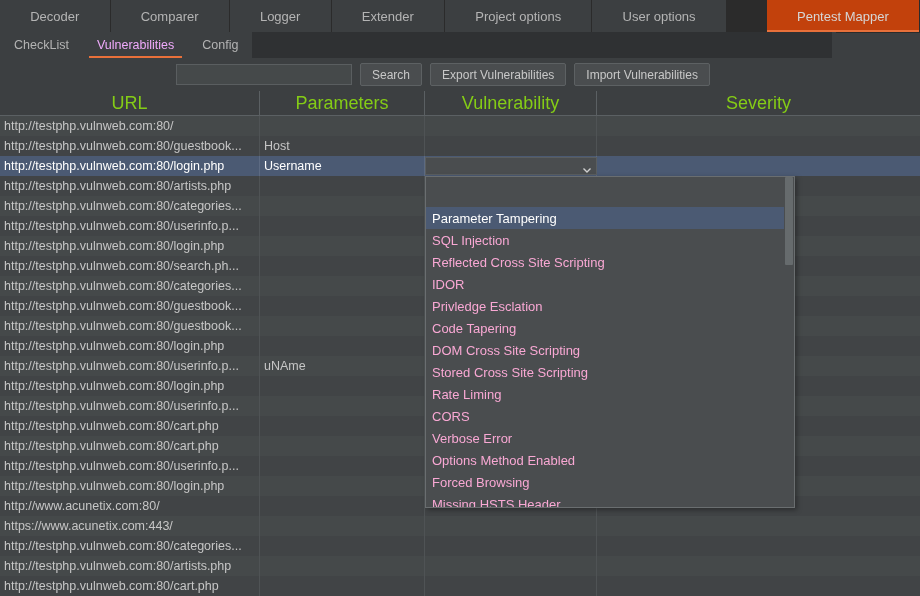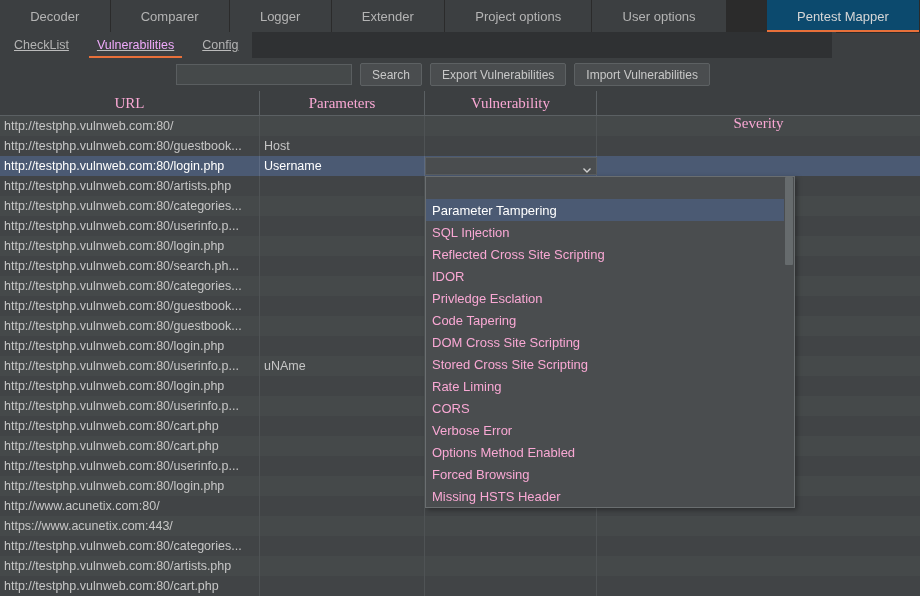--- a/index.html
+++ b/index.html
@@ -48,7 +48,7 @@
   }
   .top-tab.first { border-left: none; }
   .top-tab.active {
-    background: #0c4a6e;
+    background: #c2410c;
     color: #d6d6d6;
     margin-left: 40px;
   }

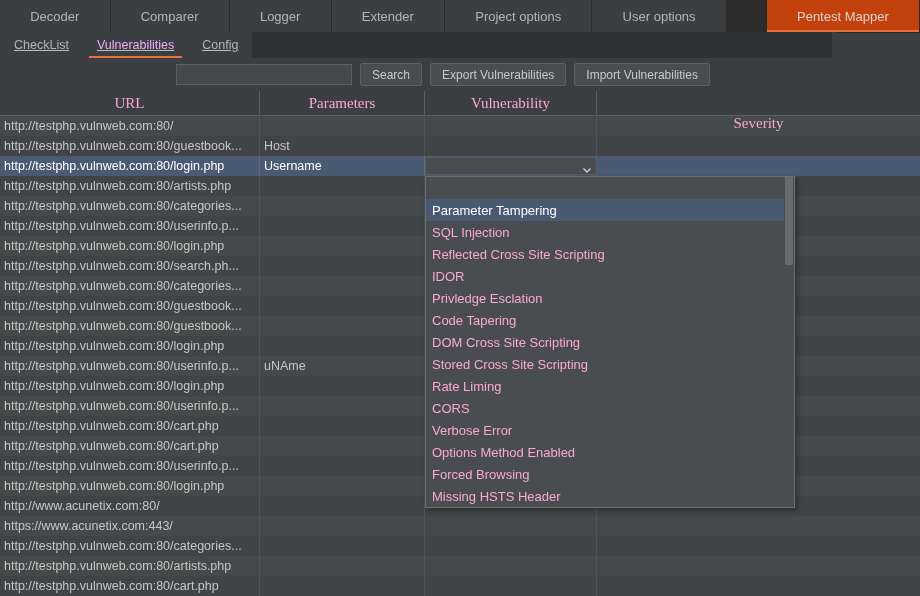--- a/index.html
+++ b/index.html
@@ -69,7 +69,6 @@
     display: flex;
     align-items: stretch;
     border-bottom: 1px solid #323232;
-    text-decoration: underline;
   }
   .sub-tab {
     display: flex;

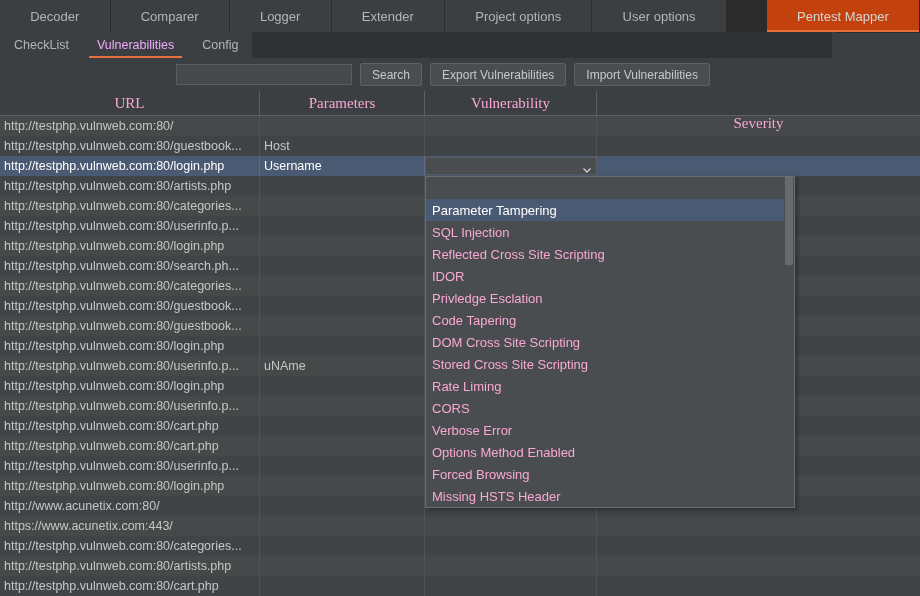--- a/index.html
+++ b/index.html
@@ -158,12 +158,11 @@
     display: flex;
     align-items: center;
     justify-content: center;
-    font-size: 15px;
-    color: #f9a8d4;
+    font-size: 18px;
+    color: #84cc16;
     height: 24px;
     box-sizing: border-box;
     border-right: 1px solid #5b6063;
-    font-family: Liberation Serif, serif;
   }
   .th:last-child { border-right: none; margin-top: 20px; }
   .col-url { width: 260px; }

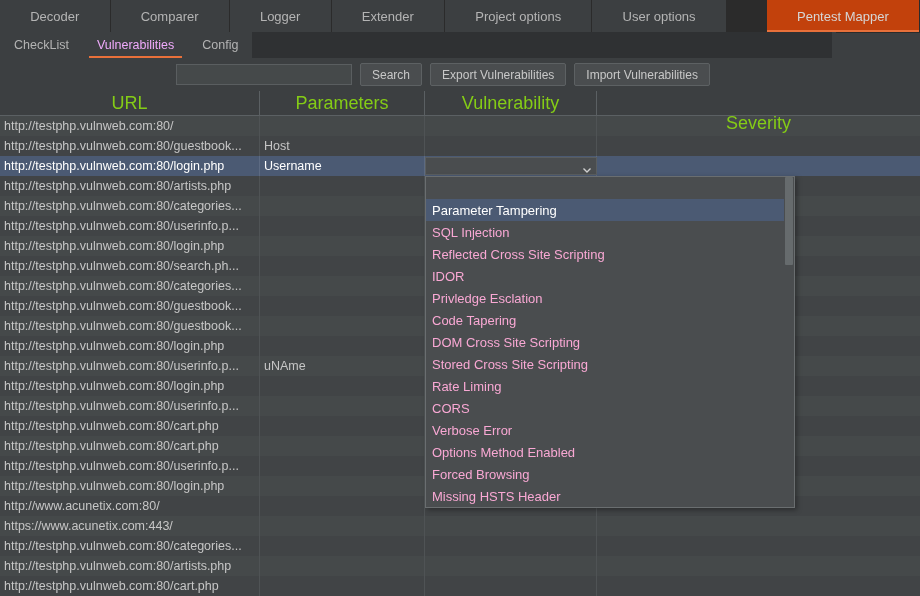--- a/index.html
+++ b/index.html
@@ -164,7 +164,7 @@
     box-sizing: border-box;
     border-right: 1px solid #5b6063;
   }
-  .th:last-child { border-right: none; margin-top: 20px; }
+  .th:last-child { border-right: none; }
   .col-url { width: 260px; }
   .col-params { width: 165px; }
   .col-vuln { width: 172px; }

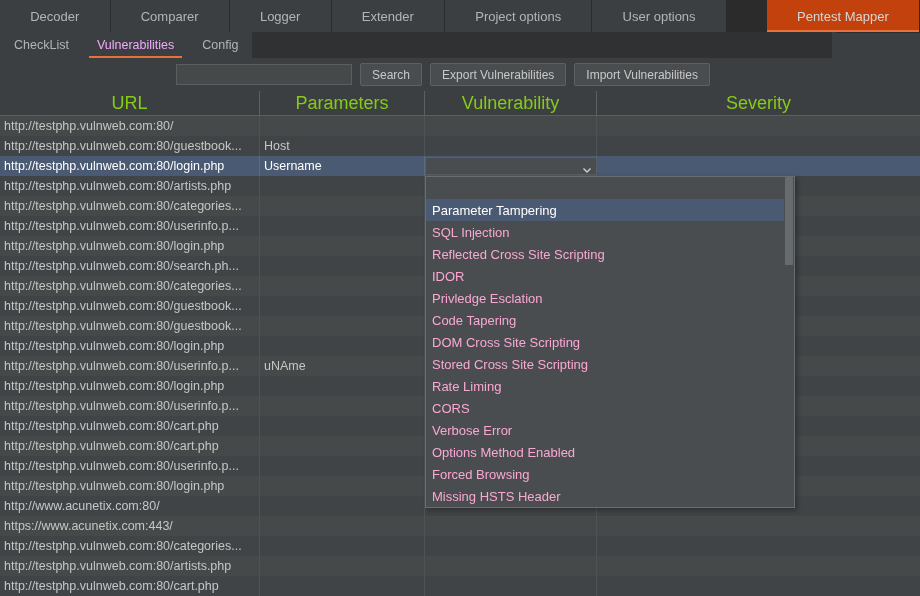--- a/index.html
+++ b/index.html
@@ -231,7 +231,7 @@
   }
   .dd-list {
     position: absolute;
-    left: 0; top: 0;
+    left: 0; top: 8px;
     width: 360px;
   }
   .dd-blank { height: 22px; background: #4a4d4f; }

